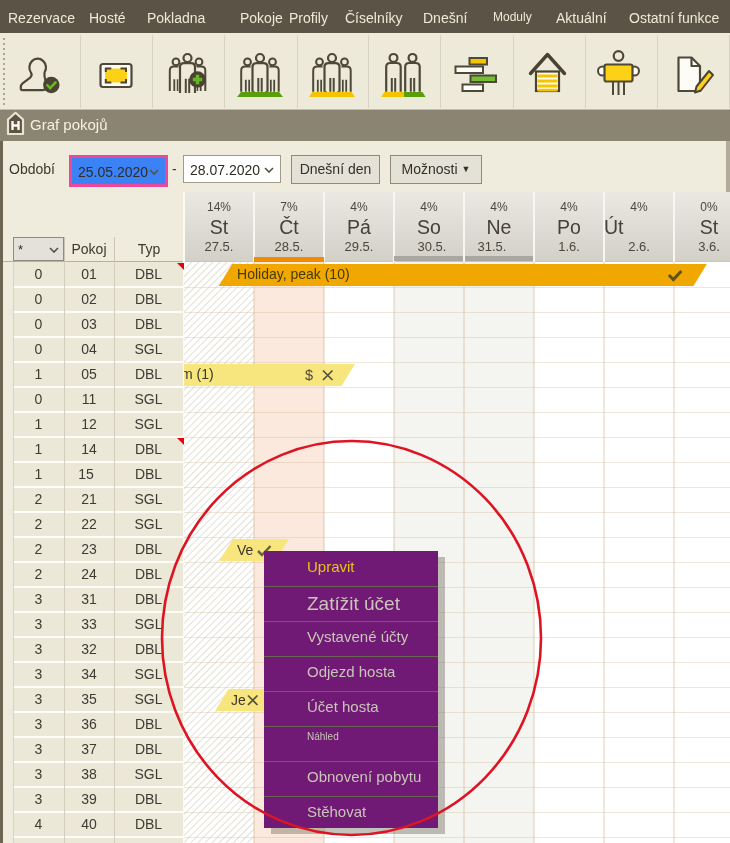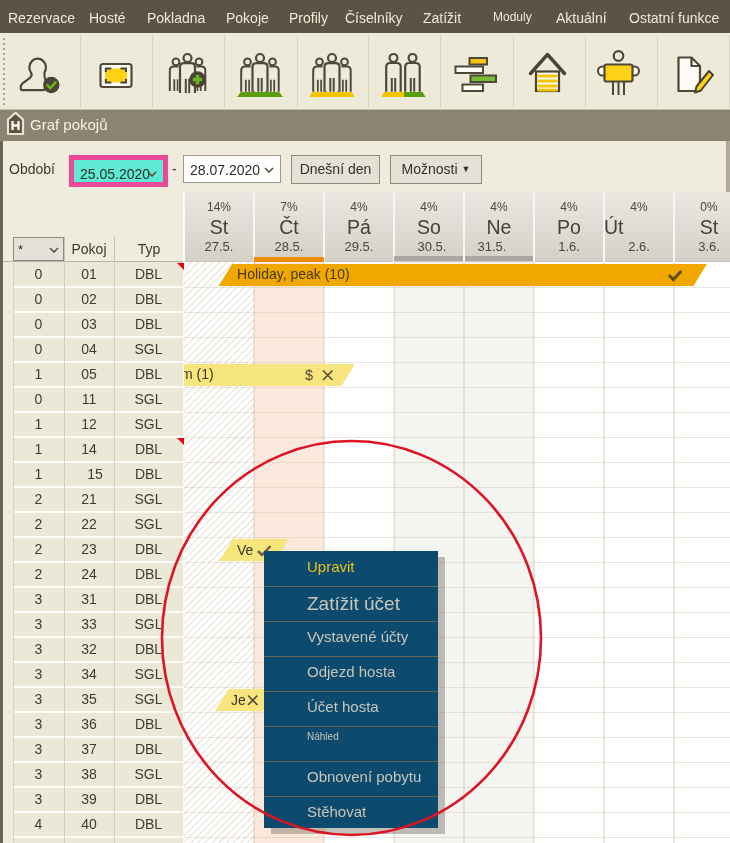--- a/index.html
+++ b/index.html
@@ -12,7 +12,7 @@
 <div class="a" style="left:8px;top:10px;font-size:14px;color:#efe9d6;white-space:nowrap">Rezervace</div>
 <div class="a" style="left:89px;top:10px;font-size:14px;color:#efe9d6;white-space:nowrap">Hosté</div>
 <div class="a" style="left:147px;top:10px;font-size:14px;color:#efe9d6;white-space:nowrap">Pokladna</div>
-<div class="a" style="left:226px;top:10px;font-size:14px;color:#efe9d6;white-space:nowrap">Pokoje</div>
+<div class="a" style="left:240px;top:10px;font-size:14px;color:#efe9d6;white-space:nowrap">Pokoje</div>
 <div class="a" style="left:289px;top:10px;font-size:14px;color:#efe9d6;white-space:nowrap">Profily</div>
 <div class="a" style="left:345px;top:10px;font-size:14px;color:#efe9d6;white-space:nowrap">Číselníky</div>
 <div class="a" style="left:423px;top:10px;font-size:14px;color:#efe9d6;white-space:nowrap">Zatížit</div>

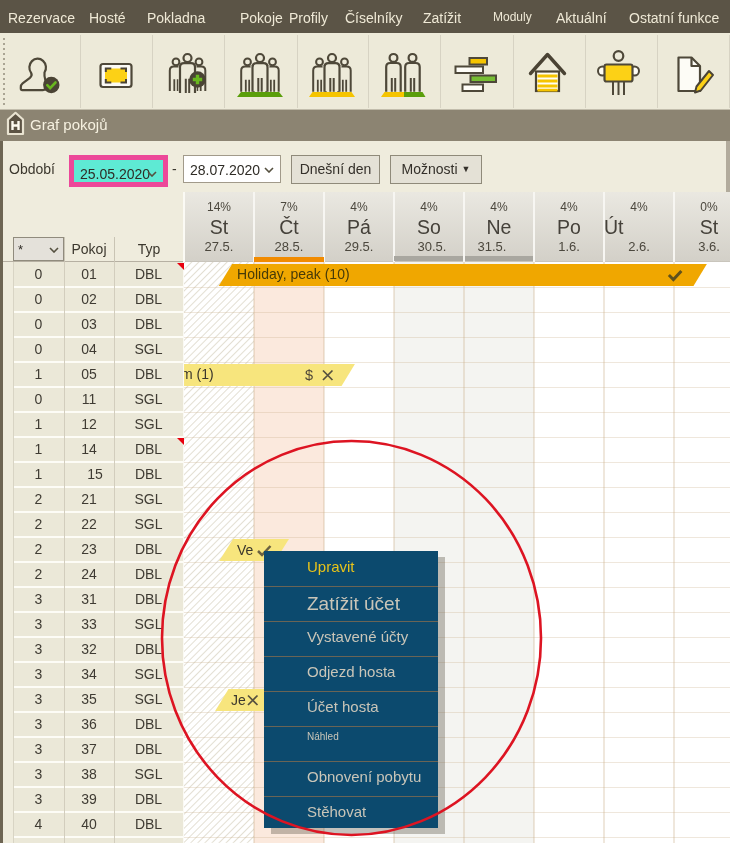--- a/index.html
+++ b/index.html
@@ -15,7 +15,7 @@
 <div class="a" style="left:240px;top:10px;font-size:14px;color:#efe9d6;white-space:nowrap">Pokoje</div>
 <div class="a" style="left:289px;top:10px;font-size:14px;color:#efe9d6;white-space:nowrap">Profily</div>
 <div class="a" style="left:345px;top:10px;font-size:14px;color:#efe9d6;white-space:nowrap">Číselníky</div>
-<div class="a" style="left:423px;top:10px;font-size:14px;color:#efe9d6;white-space:nowrap">Zatížit</div>
+<div class="a" style="left:423px;top:10px;font-size:14px;color:#efe9d6;white-space:nowrap">Dnešní</div>
 <div class="a" style="left:493px;top:10px;font-size:12px;color:#efe9d6;white-space:nowrap">Moduly</div>
 <div class="a" style="left:556px;top:10px;font-size:14px;color:#efe9d6;white-space:nowrap">Aktuální</div>
 <div class="a" style="left:629px;top:10px;font-size:14px;color:#efe9d6;white-space:nowrap">Ostatní funkce</div>

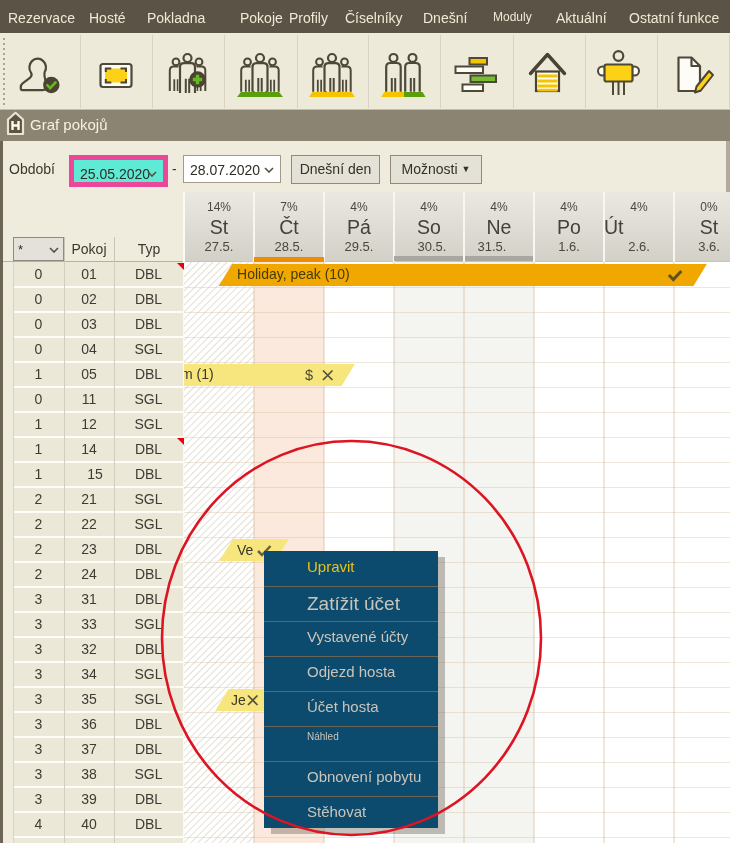--- a/index.html
+++ b/index.html
@@ -110,7 +110,7 @@
 <div class="a" style="left:30px;top:116px;font-size:15px;color:#f6f1e0">Graf pokojů</div>
 <div class="a" style="left:726px;top:141px;width:4px;height:51px;background:#b2ab9c"></div>
 <div class="a" style="left:9px;top:161px;font-size:14px;color:#3c382e">Období</div>
-<div class="a" style="left:69px;top:155px;width:99px;height:32px;background:#5eead4;border:5px solid #ec4899">
+<div class="a" style="left:69px;top:155px;width:99px;height:32px;background:#3b82f6;border:3px solid #ec4899">
     <span style="position:absolute;left:6px;top:6px;font-size:14px;color:#2f2c26">25.05.2020</span>
     <svg width="10" height="6" viewBox="0 0 10 6" style="position:absolute;right:6px;top:11px">
       <path d="M1 1l4 4 4-4" fill="none" stroke="#55503f" stroke-width="1.6"></path>

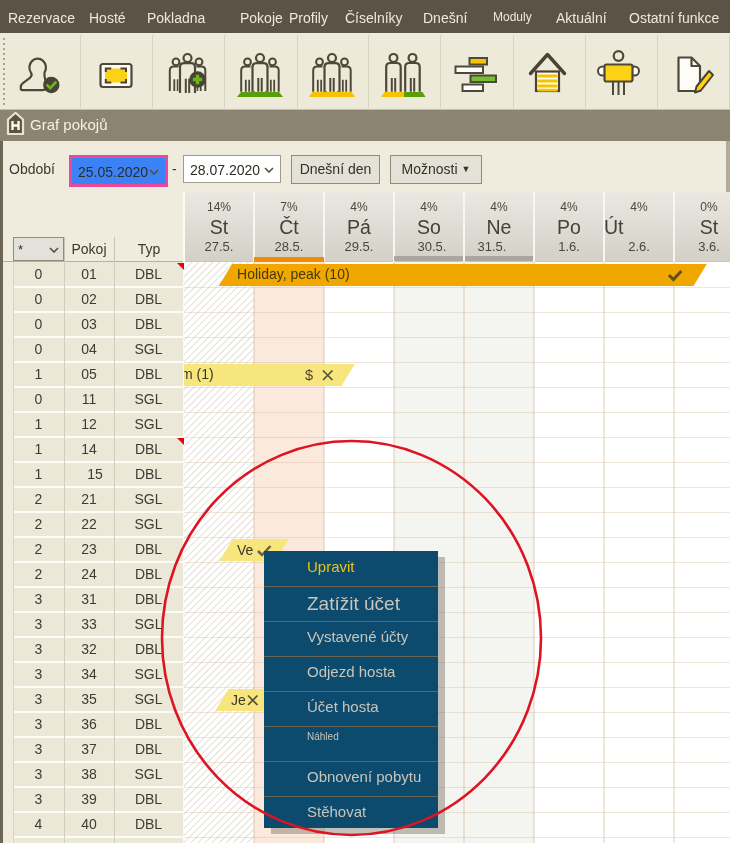--- a/index.html
+++ b/index.html
@@ -247,7 +247,7 @@
 <div class="a" style="left:114px;top:441.2px;width:69px;text-align:center;font-size:14px;color:#3f3b33">DBL</div>
 <div class="a" style="left:13px;top:461.4px;width:170px;height:1.6px;background:#fdfcf6"></div>
 <div class="a" style="left:13px;top:466.2px;width:51px;text-align:center;font-size:14px;color:#3f3b33">1</div>
-<div class="a" style="left:70px;top:466.2px;width:50px;text-align:center;font-size:14px;color:#3f3b33">15</div>
+<div class="a" style="left:61px;top:466.2px;width:50px;text-align:center;font-size:14px;color:#3f3b33">15</div>
 <div class="a" style="left:114px;top:466.2px;width:69px;text-align:center;font-size:14px;color:#3f3b33">DBL</div>
 <div class="a" style="left:13px;top:486.4px;width:170px;height:1.6px;background:#fdfcf6"></div>
 <div class="a" style="left:13px;top:491.2px;width:51px;text-align:center;font-size:14px;color:#3f3b33">2</div>

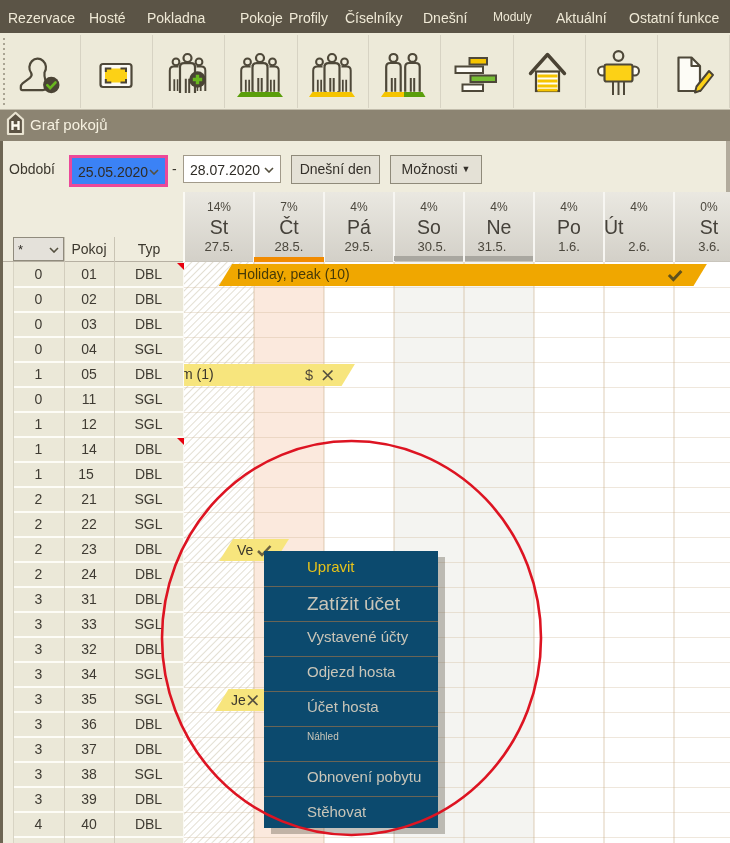--- a/index.html
+++ b/index.html
@@ -337,7 +337,7 @@
     <path d="M33 6.5l9.5 9.5M42.5 6.5l-9.5 9.5" stroke="#55503f" stroke-width="1.7"></path>
   </svg>
 <div class="a" style="left:0;top:141px;width:2.5px;height:702px;background:#6d6553"></div>
-<div class="a" style="left:264px;top:551px;width:173.5px;height:277px;background:#0c4a6e;box-shadow:7px 6px 0 rgba(76,70,56,0.33)">
+<div class="a" style="left:264px;top:551px;width:173.5px;height:277px;background:#701a75;box-shadow:7px 6px 0 rgba(76,70,56,0.33)">
 <span style="position:absolute;left:43px;top:7px;font-size:15px;color:#e7c31a;white-space:nowrap">Upravit</span>
 <div style="position:absolute;left:0;top:35px;width:100%;height:1px;background:#6a6455"></div>
 <span style="position:absolute;left:43px;top:42px;font-size:19px;color:#c9c5b8;white-space:nowrap">Zatížit účet</span>

